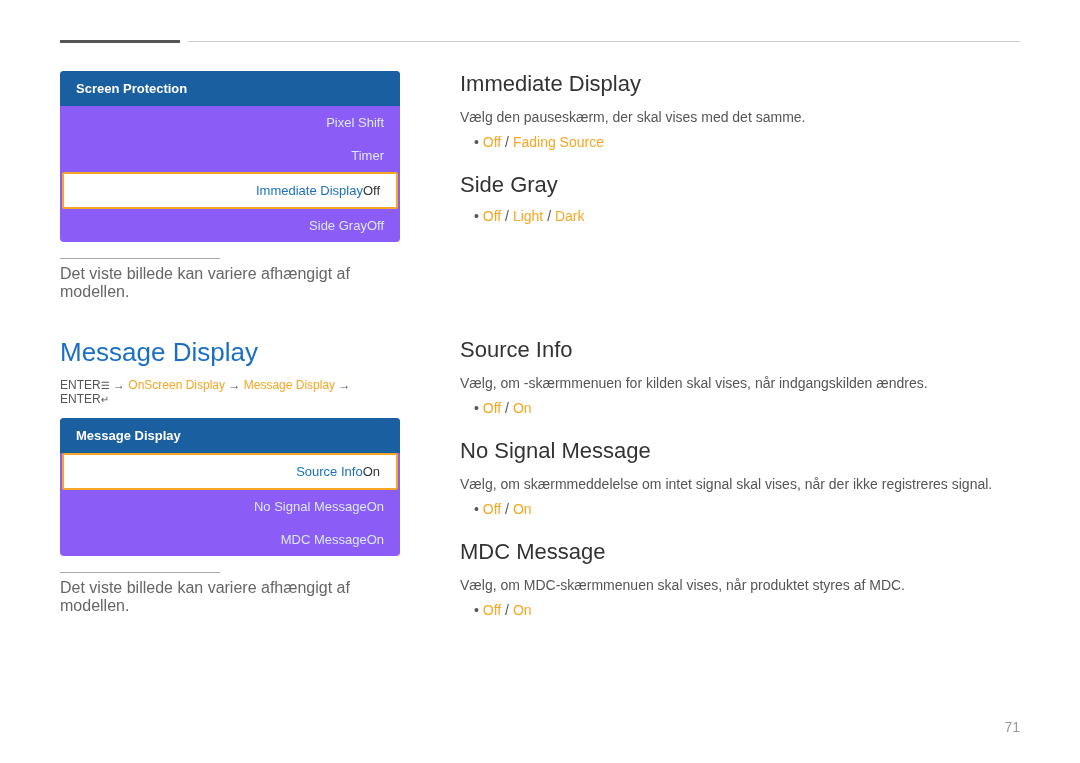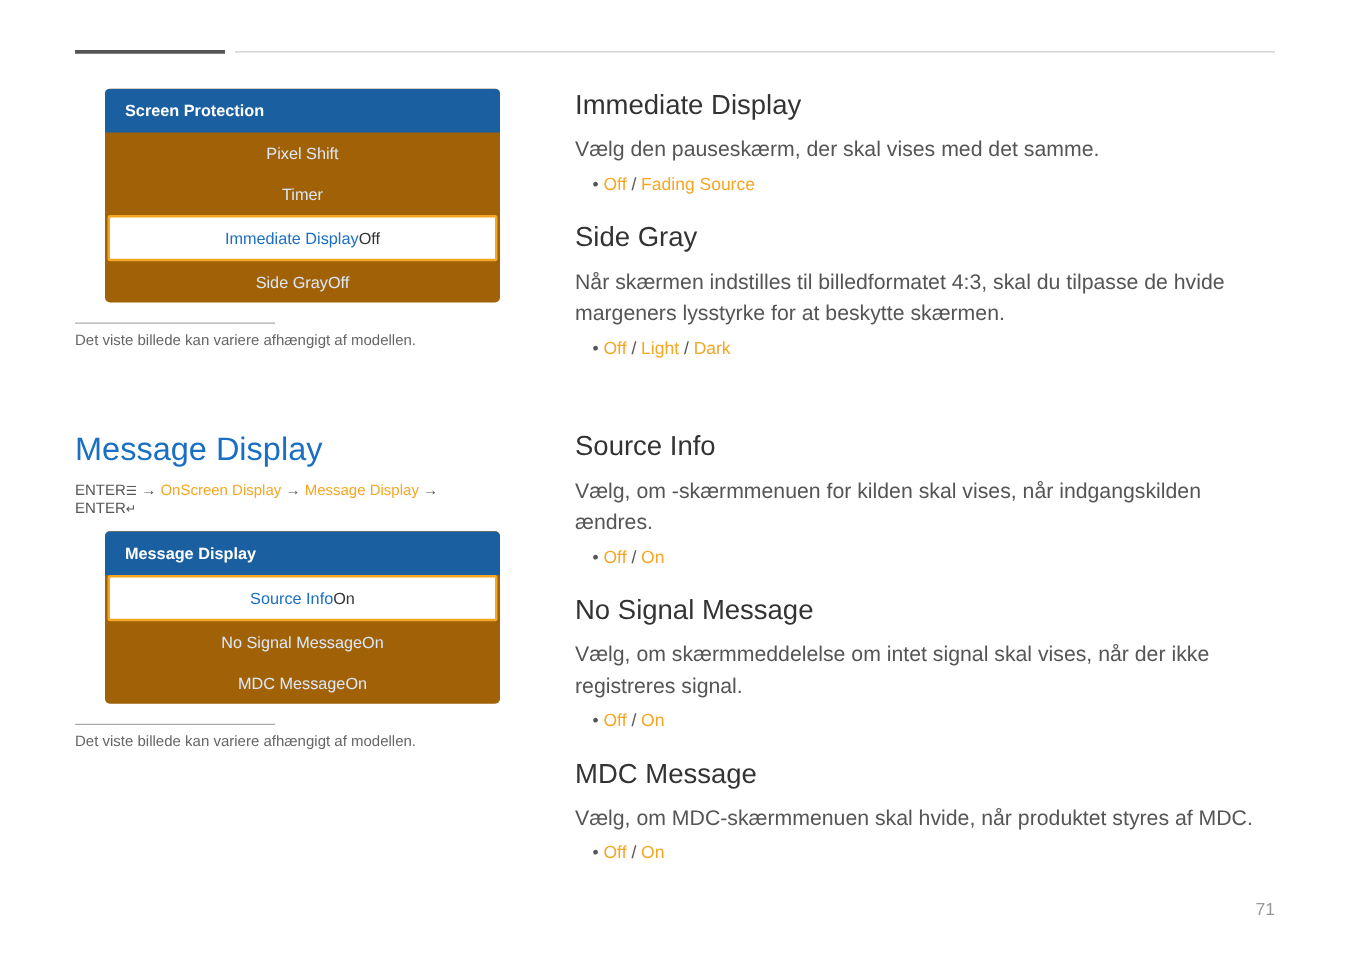--- a/index.html
+++ b/index.html
@@ -59,11 +59,10 @@
 
     
     .menu-box {
-      background: #a16207;
+      background: #8b5cf6;
       border-radius: 4px;
       overflow: hidden;
       margin-bottom: 16px;
-      margin-left: 24px;
     }
 
     .menu-box-header {

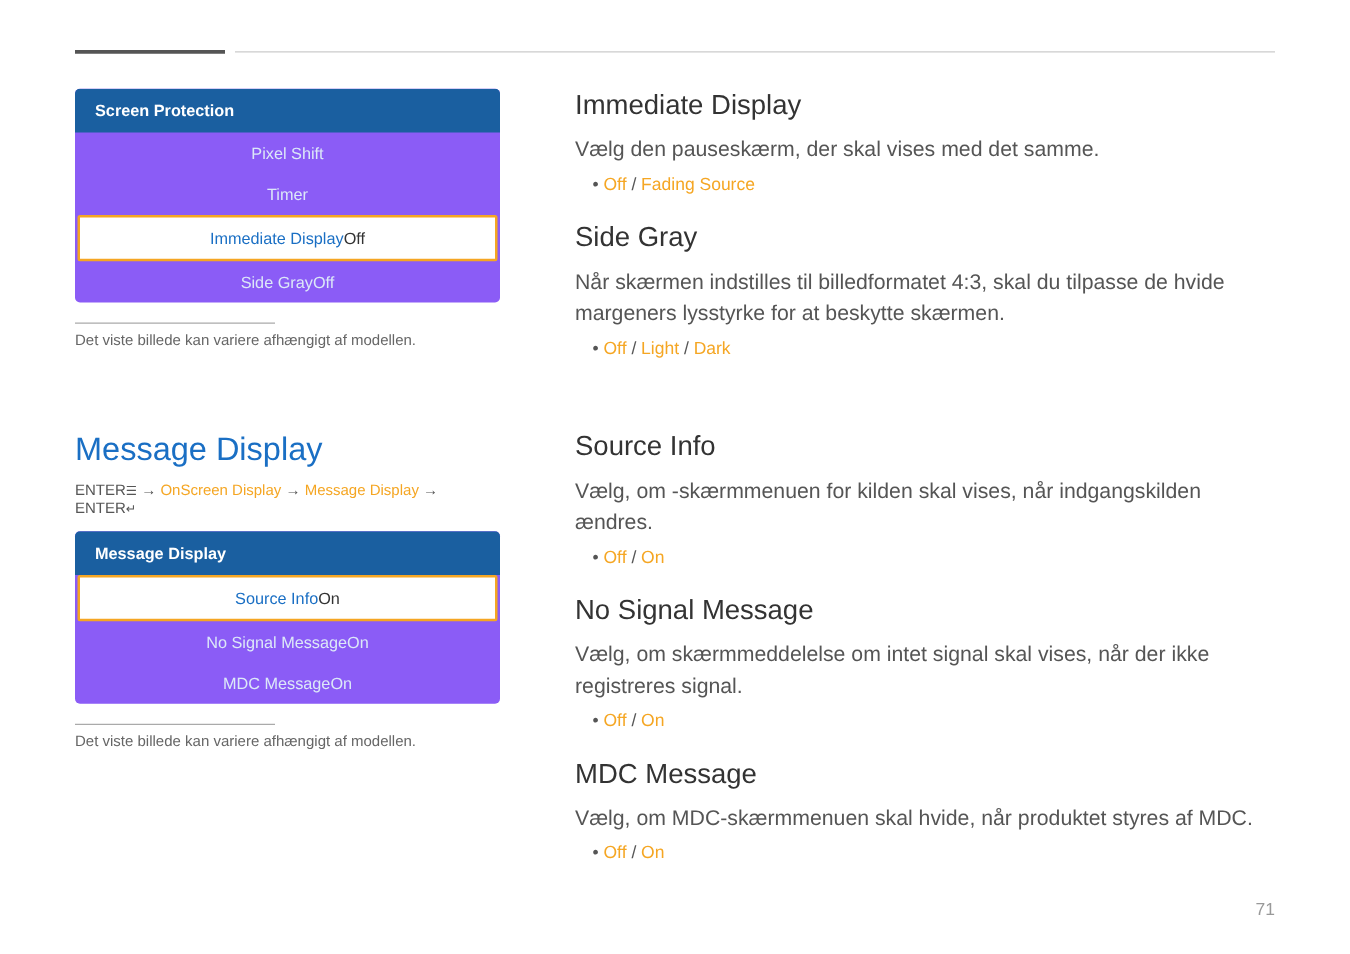--- a/index.html
+++ b/index.html
@@ -75,7 +75,7 @@
 
     .menu-item {
       display: flex;
-      justify-content: center;
+      justify-content: flex-end;
       align-items: center;
       padding: 9px 16px;
       color: #dce8f8;

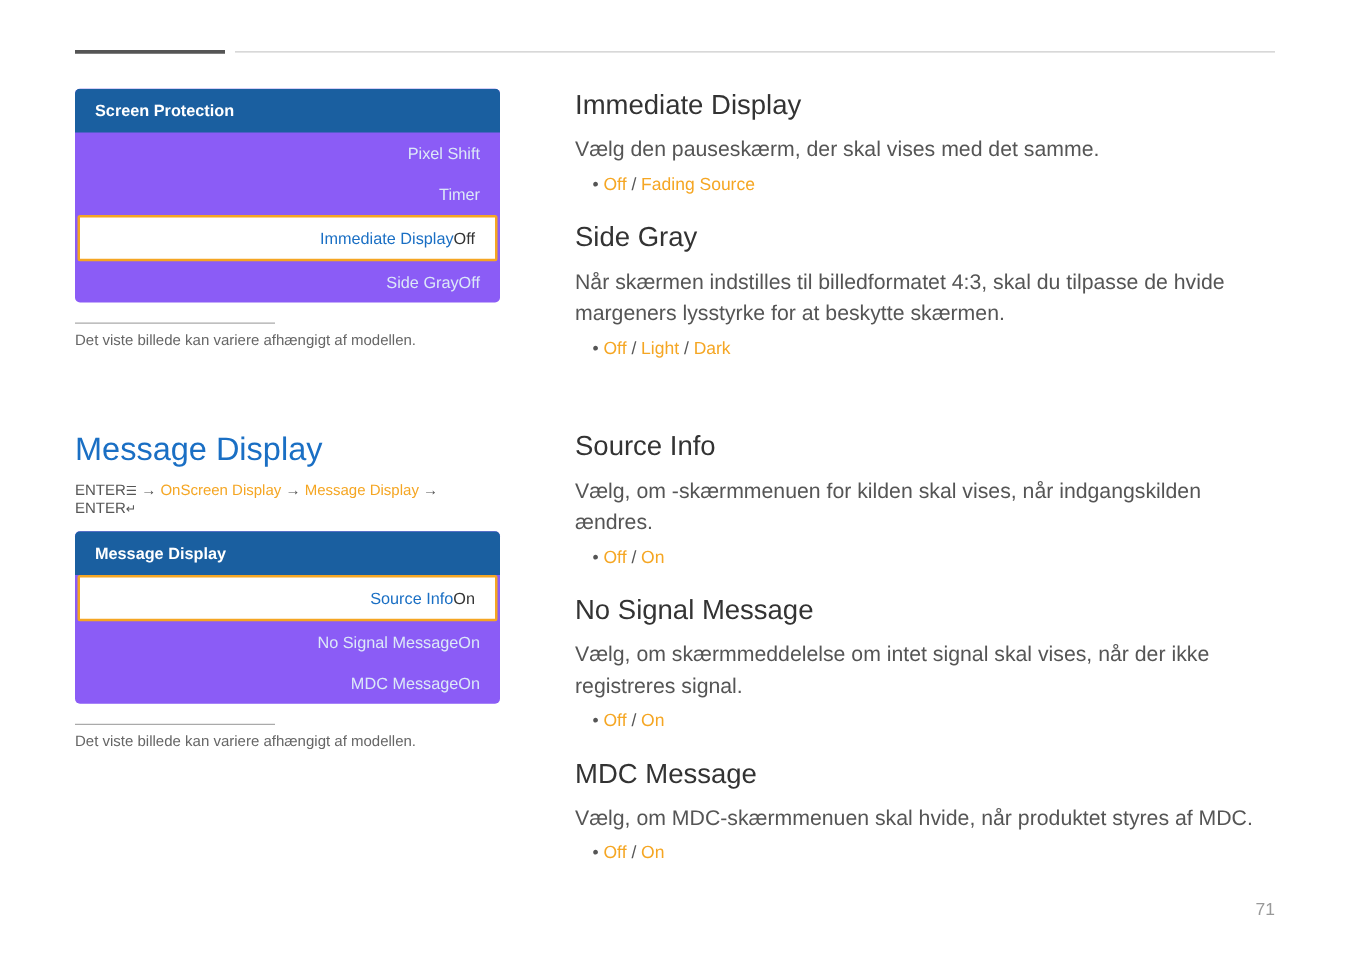--- a/index.html
+++ b/index.html
@@ -126,7 +126,7 @@
     }
 
     .section-body {
-      font-size: 17px;
+      font-size: 14px;
       color: #555;
       line-height: 1.5;
       margin-bottom: 6px;

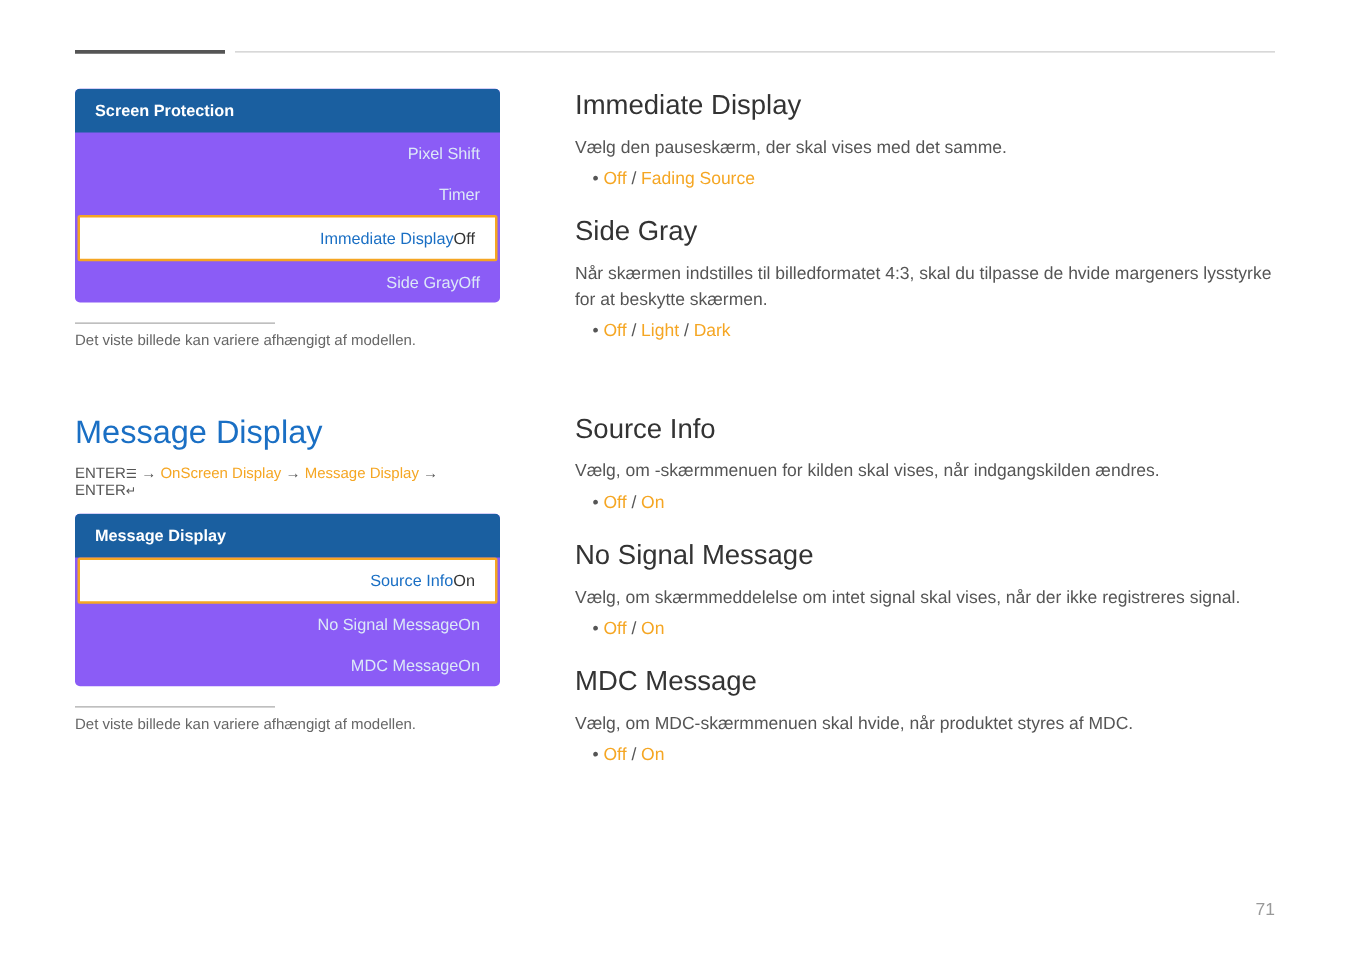--- a/index.html
+++ b/index.html
@@ -229,7 +229,6 @@
 
       <div class="right-section">
         <div class="section-title">Side Gray</div>
-        <div class="section-body">Når skærmen indstilles til billedformatet 4:3, skal du tilpasse de hvide margeners lysstyrke for at beskytte skærmen.</div>
         <ul class="bullet-list">
           <li>
             <span class="orange">Off</span><span class="slash"> / </span><span class="orange">Light</span><span class="slash"> / </span><span class="orange">Dark</span>

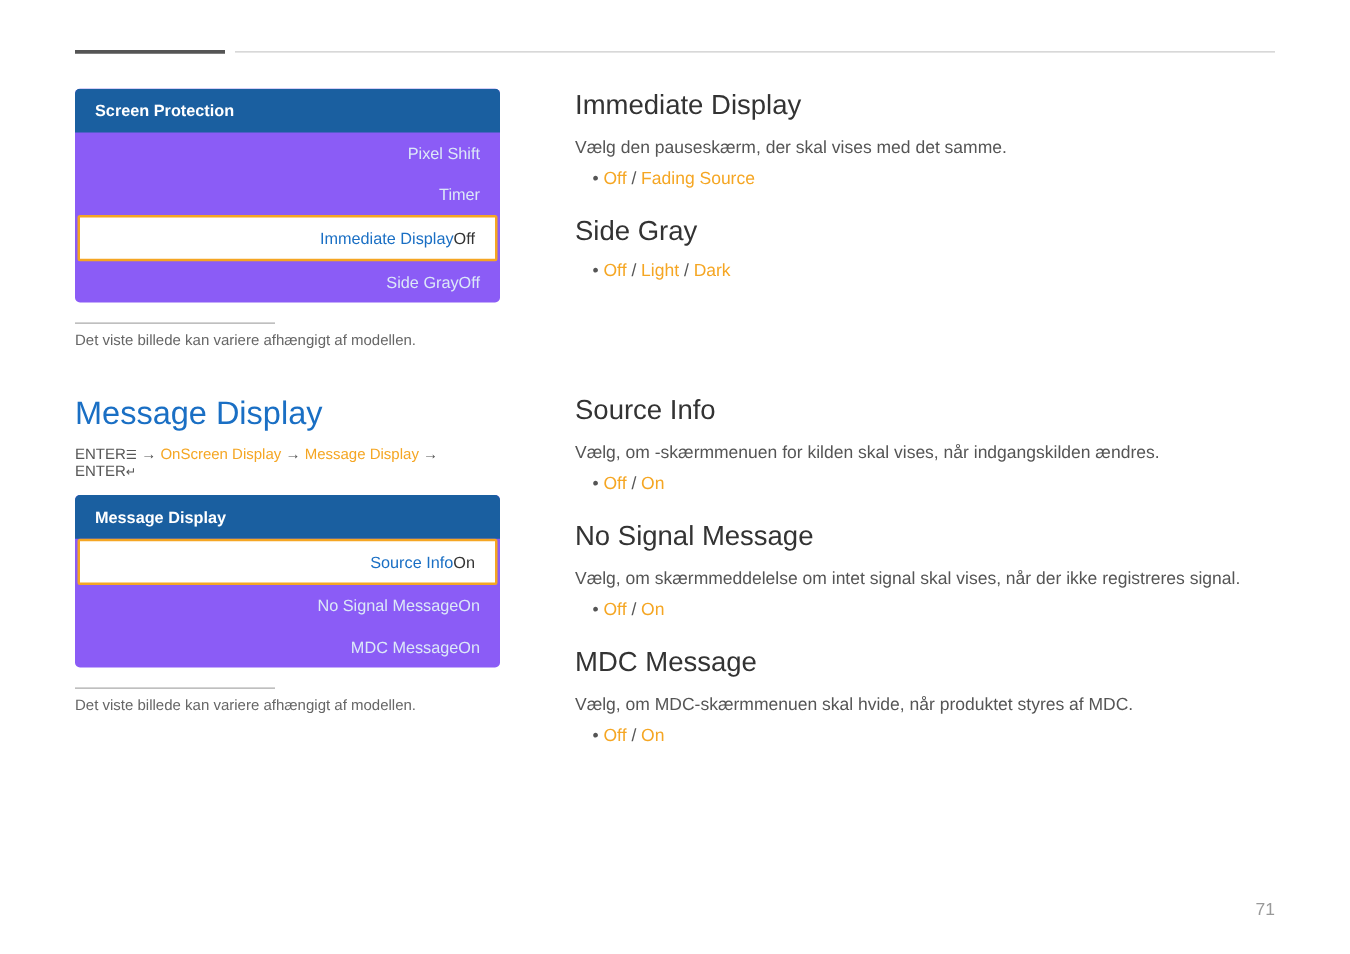--- a/index.html
+++ b/index.html
@@ -113,7 +113,7 @@
     }
 
     .note-text {
-      font-size: 12px;
+      font-size: 16px;
       color: #666;
     }
 

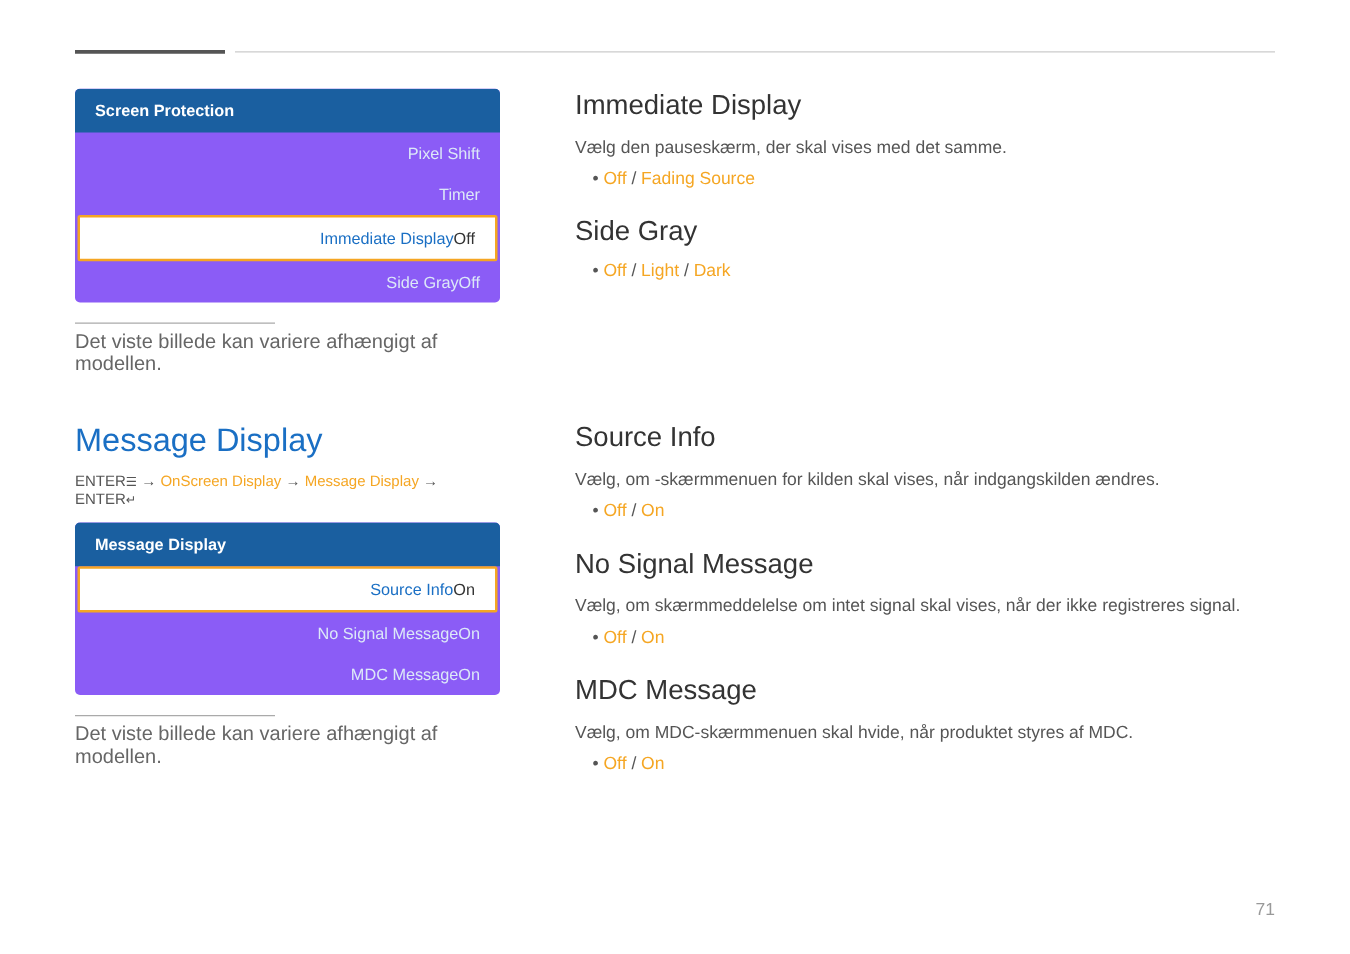--- a/index.html
+++ b/index.html
@@ -299,7 +299,7 @@
 
         <div class="right-section">
           <div class="section-title">MDC Message</div>
-          <div class="section-body">Vælg, om MDC-skærmmenuen skal hvide, når produktet styres af MDC.</div>
+          <div class="section-body">Vælg, om MDC-skærmmenuen skal vises, når produktet styres af MDC.</div>
           <ul class="bullet-list">
             <li>
               <span class="orange">Off</span><span class="slash"> / </span><span class="orange">On</span>

